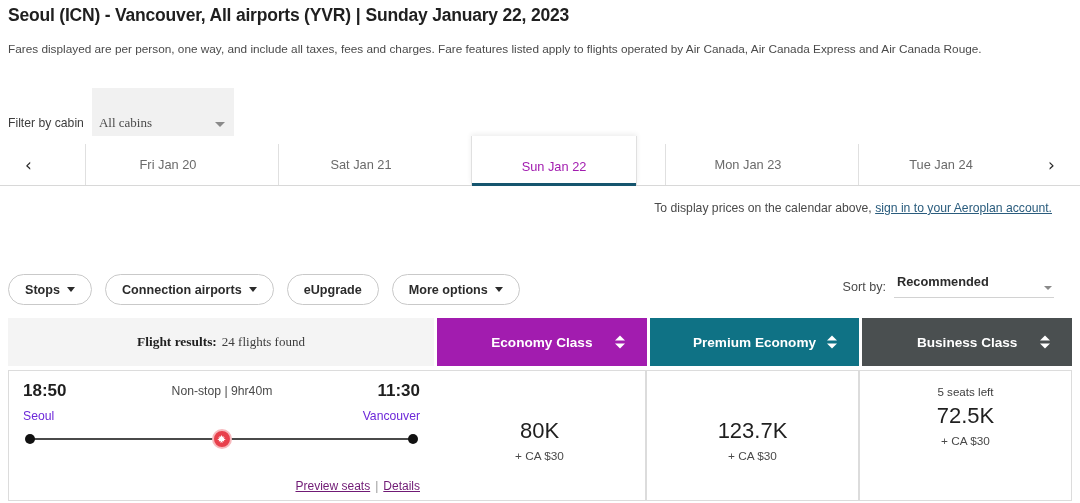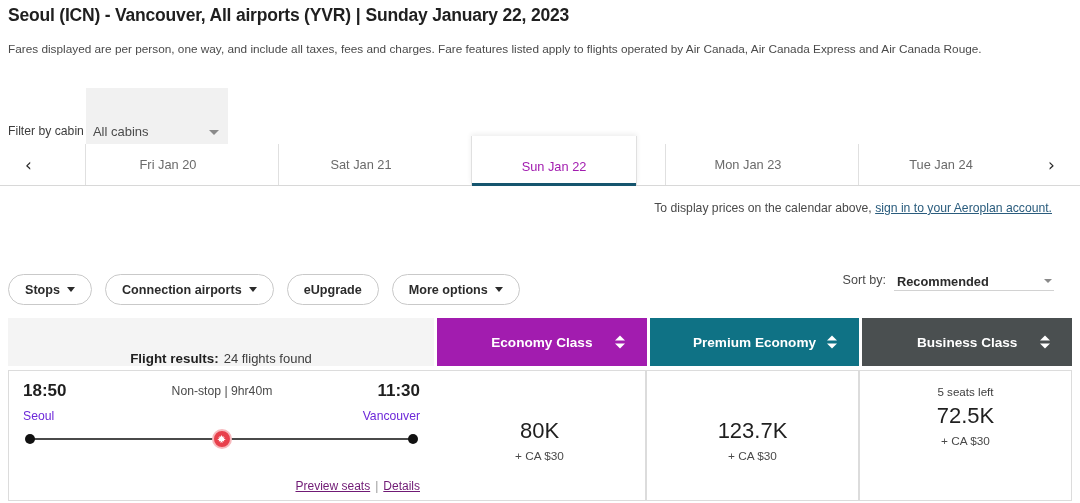--- a/index.html
+++ b/index.html
@@ -34,9 +34,9 @@
     font-size: 12.2px; color: #3d3d3d; padding: 0 0 6px 8px;
   }
   .cabin-select {
-    position: relative; width: 142px; height: 56px;
-    background: #f1f1f1; margin-left: 2px;
-    display: flex; align-items: flex-end;
+    position: relative; width: 142px; height: 48px;
+    background: #f1f1f1; margin-left: 8px;
+    display: flex; align-items: flex-end; font-family: Liberation Serif, serif;
   }
   .cabin-select .val {
     font-size: 13px; color: #4b4b4b; padding: 0 0 5px 7px;

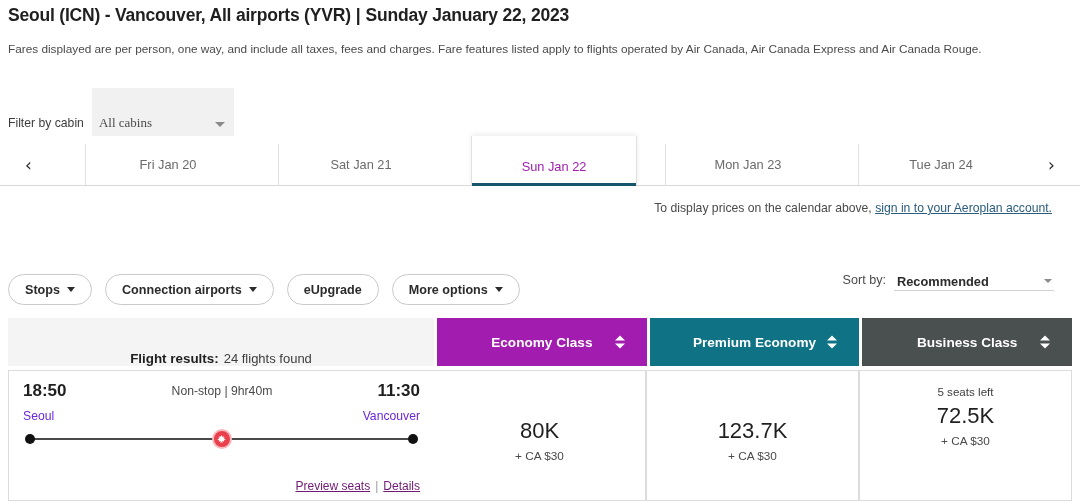--- a/index.html
+++ b/index.html
@@ -120,7 +120,7 @@
   .sortby .lbl { font-size: 12.6px; color: #4a4a4a; padding-bottom: 4px; }
   .sortby .sel {
     position: relative; width: 160px; margin-left: 8px;
-    border-bottom: 1px solid #d2d2d2; padding: 0 0 0 3px;
+    border-bottom: 1px solid #d2d2d2; padding: 0 0 7px 3px;
   }
   .sortby .sel .val { font-size: 12.8px; font-weight: bold; color: #2b2b2b; }
   .sortby .sel .caret {

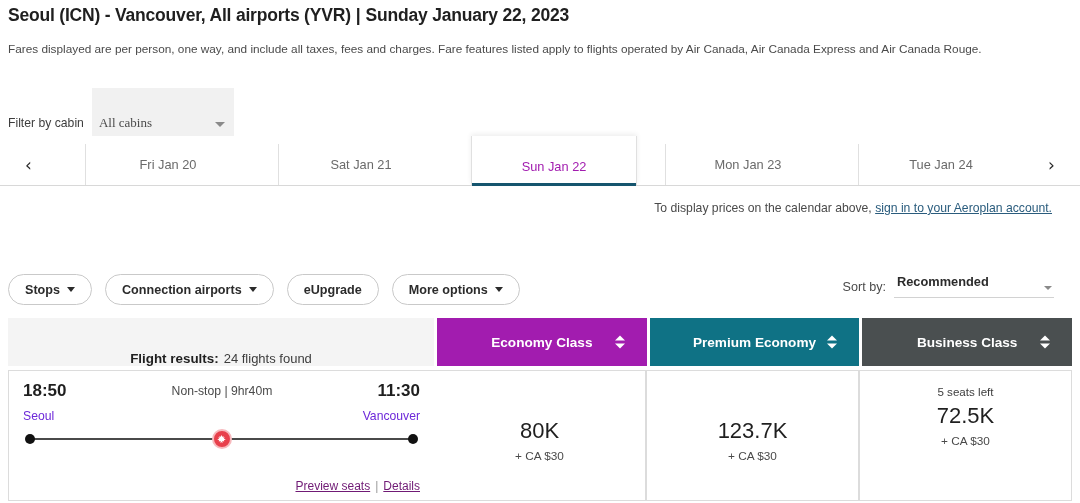--- a/index.html
+++ b/index.html
@@ -138,8 +138,8 @@
   }
   .res-count {
     flex: 0 0 426px; background: #f4f4f4;
-    display: flex; align-items: flex-end; justify-content: center;
-    font-size: 13px; color: #3d3d3d; gap: 5px;
+    display: flex; align-items: center; justify-content: center;
+    font-size: 13px; color: #3d3d3d; gap: 5px; font-family: Liberation Serif, serif;
   }
   .res-count b { font-weight: bold; color: #1f1f1f; font-size: 13.4px; }
   .class-col {

